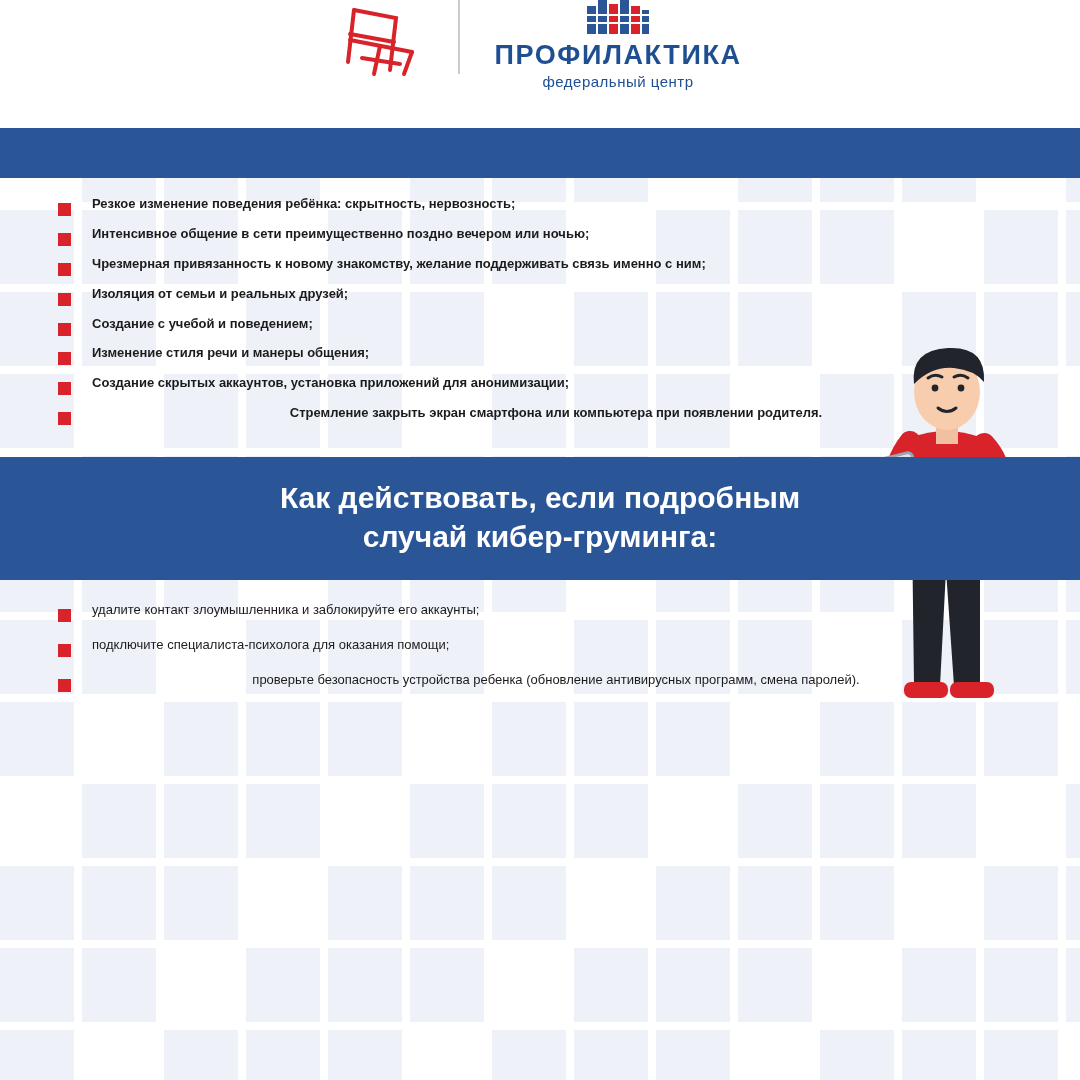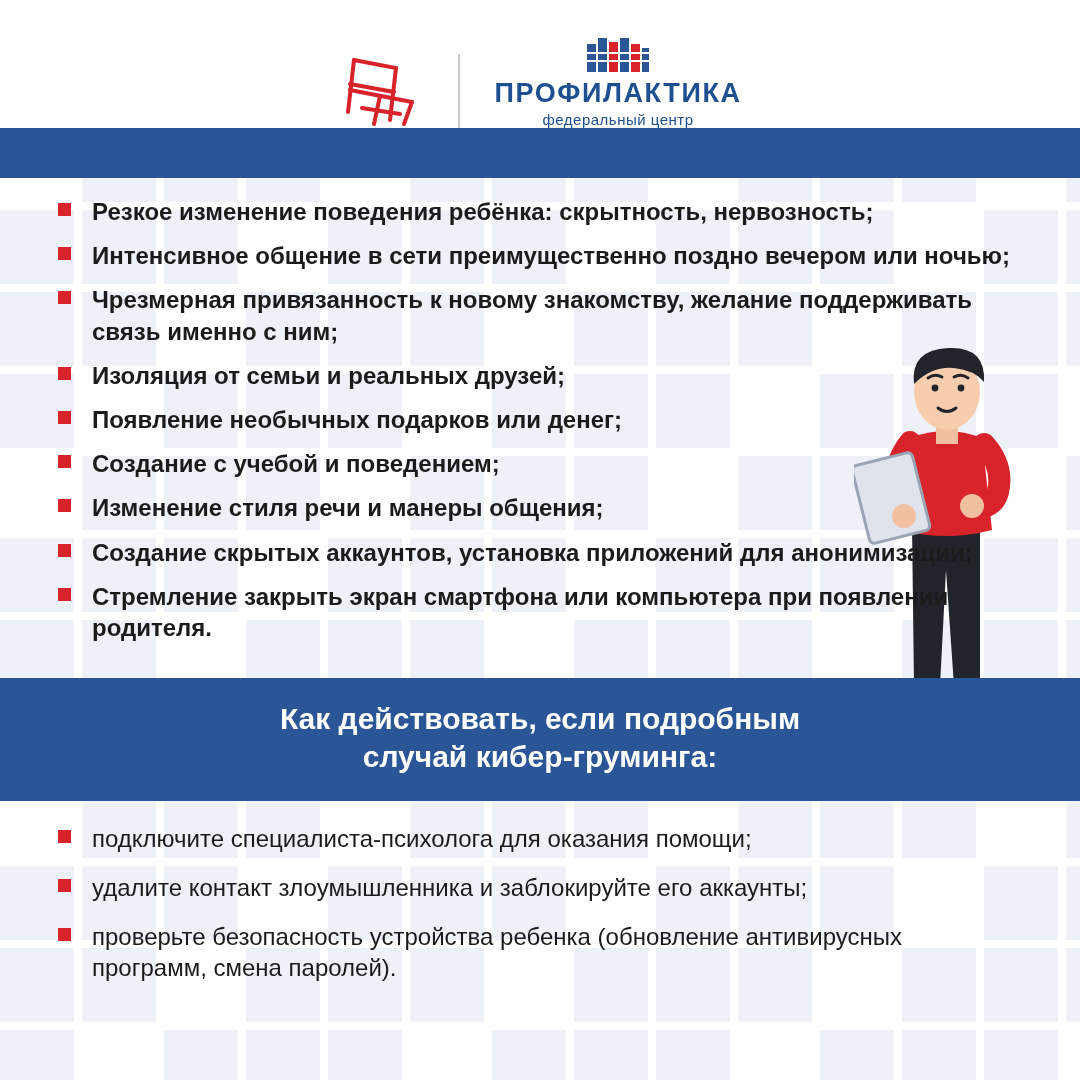--- a/index.html
+++ b/index.html
@@ -40,7 +40,7 @@
     z-index: 5;
     height: 128px;
     display: flex;
-    align-items: flex-end;
+    align-items: flex-start;
     justify-content: center;
     gap: 34px;
     background: #ffffff;

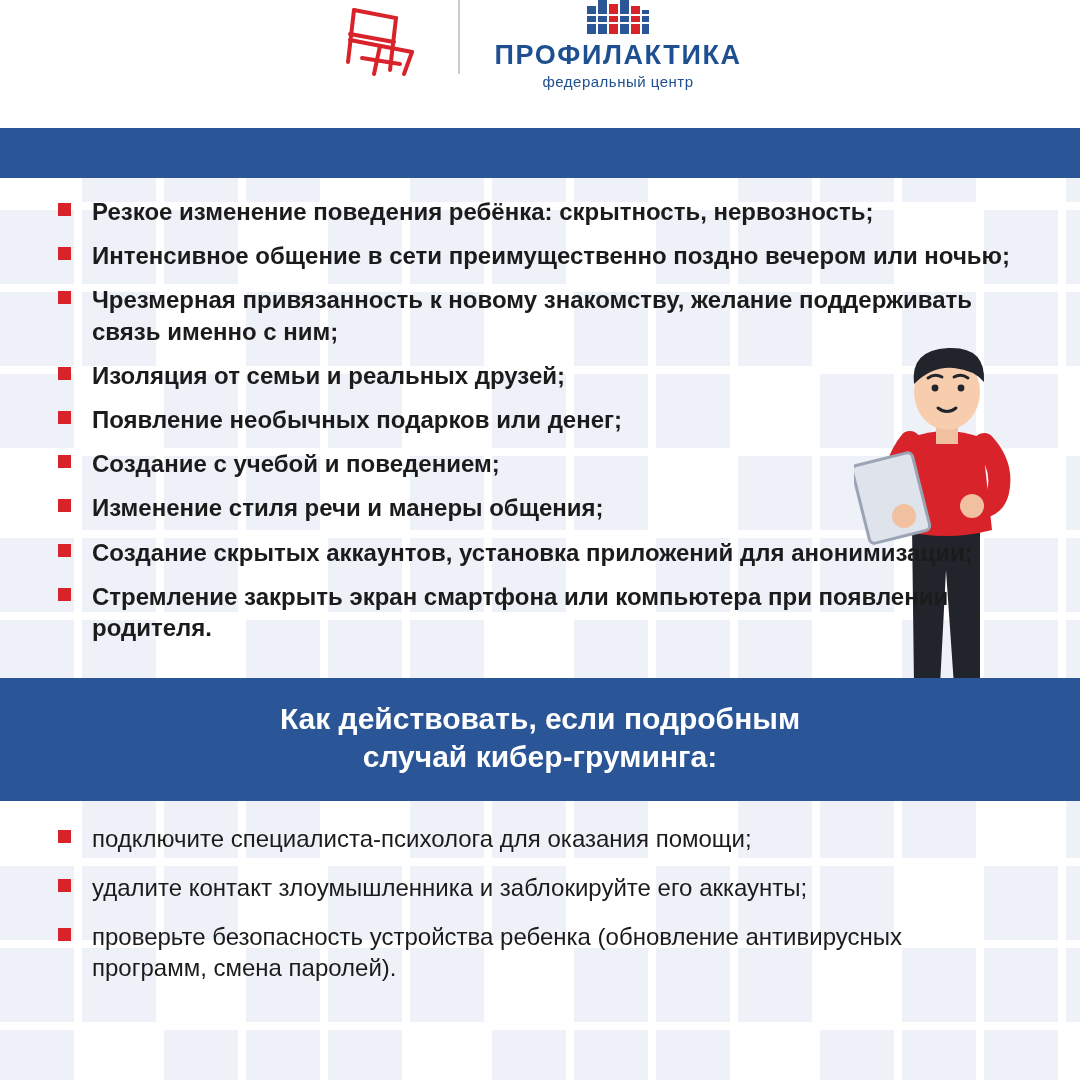--- a/index.html
+++ b/index.html
@@ -113,7 +113,7 @@
     position: relative;
     padding-left: 34px;
     margin-bottom: 12px;
-    font-size: 24px;
+    font-size: 13px;
     line-height: 1.3;
     color: #1b1b1b;
   }

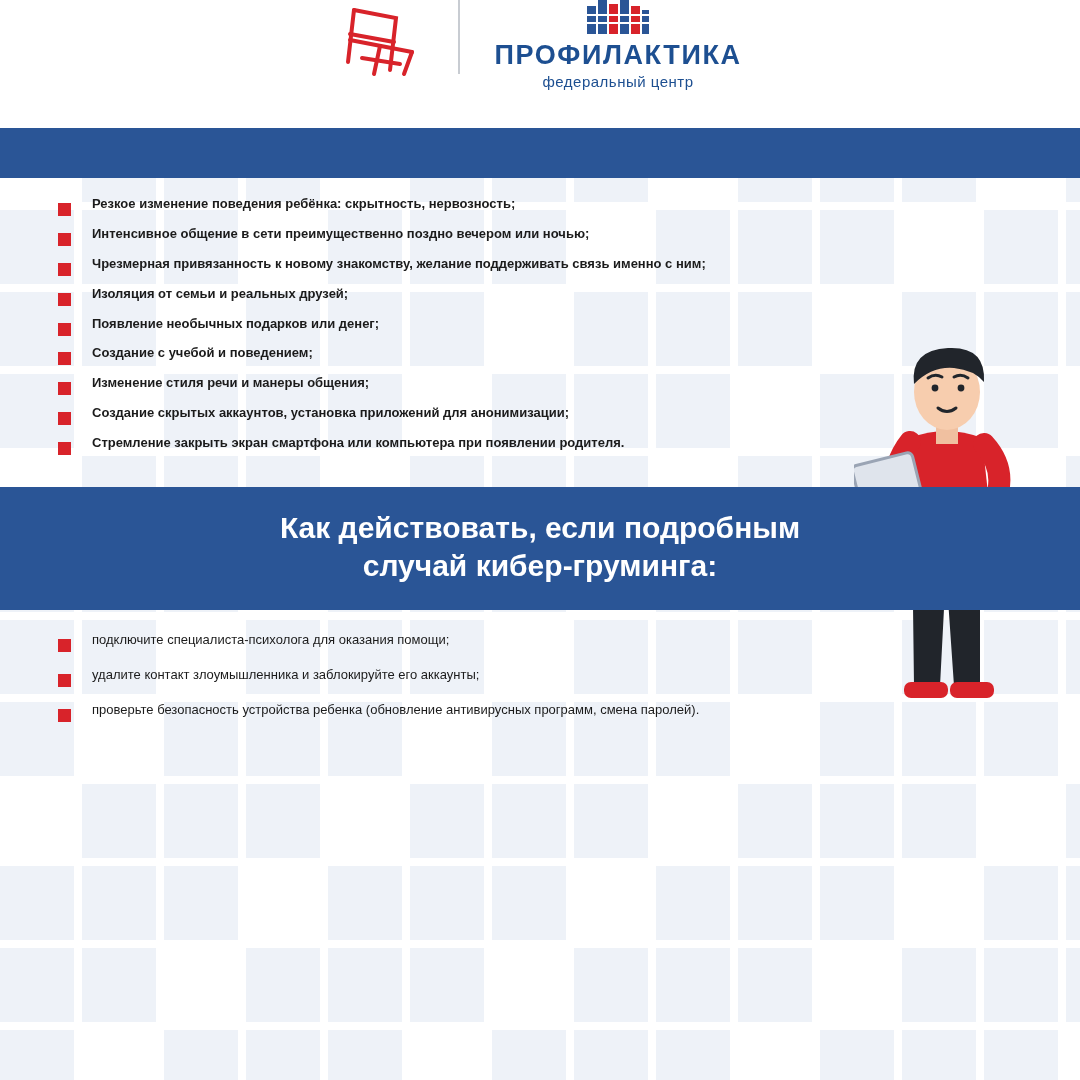--- a/index.html
+++ b/index.html
@@ -318,7 +318,7 @@
         <li><span class="bullet"></span><span>Интенсивное общение в сети преимущественно поздно вечером или ночью;</span></li>
         <li><span class="bullet"></span><span>Чрезмерная привязанность к новому знакомству, желание поддерживать связь именно с ним;</span></li>
         <li><span class="bullet"></span><span>Изоляция от семьи и реальных друзей;</span></li>
-        <li><span class="bullet"></span><span>Появление необычных подарков или денег;</span></li>
+        <li><span class="bullet"></span></li>
         <li><span class="bullet"></span><span>Создание с учебой и поведением;</span></li>
         <li><span class="bullet"></span><span>Изменение стиля речи и манеры общения;</span></li>
         <li><span class="bullet"></span><span>Создание скрытых аккаунтов, установка приложений для анонимизации;</span></li>

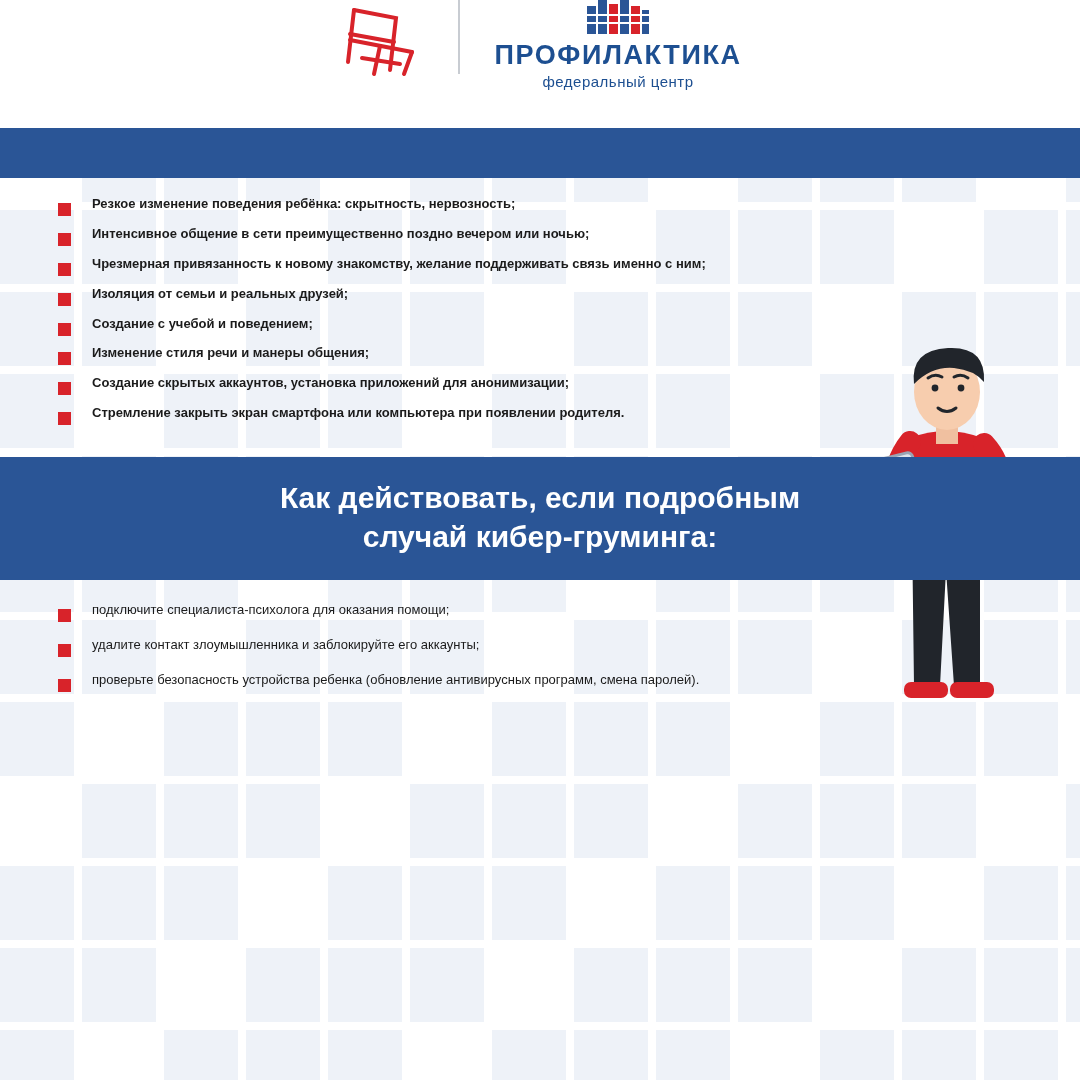--- a/index.html
+++ b/index.html
@@ -118,7 +118,7 @@
     color: #1b1b1b;
   }
   .list.bold li { font-weight: bold; }
-  .list li:last-child { margin-bottom: 0; }
+  .list li:last-child { margin-bottom: 0; text-align: center; }
   .bullet {
     position: absolute;
     left: 0;

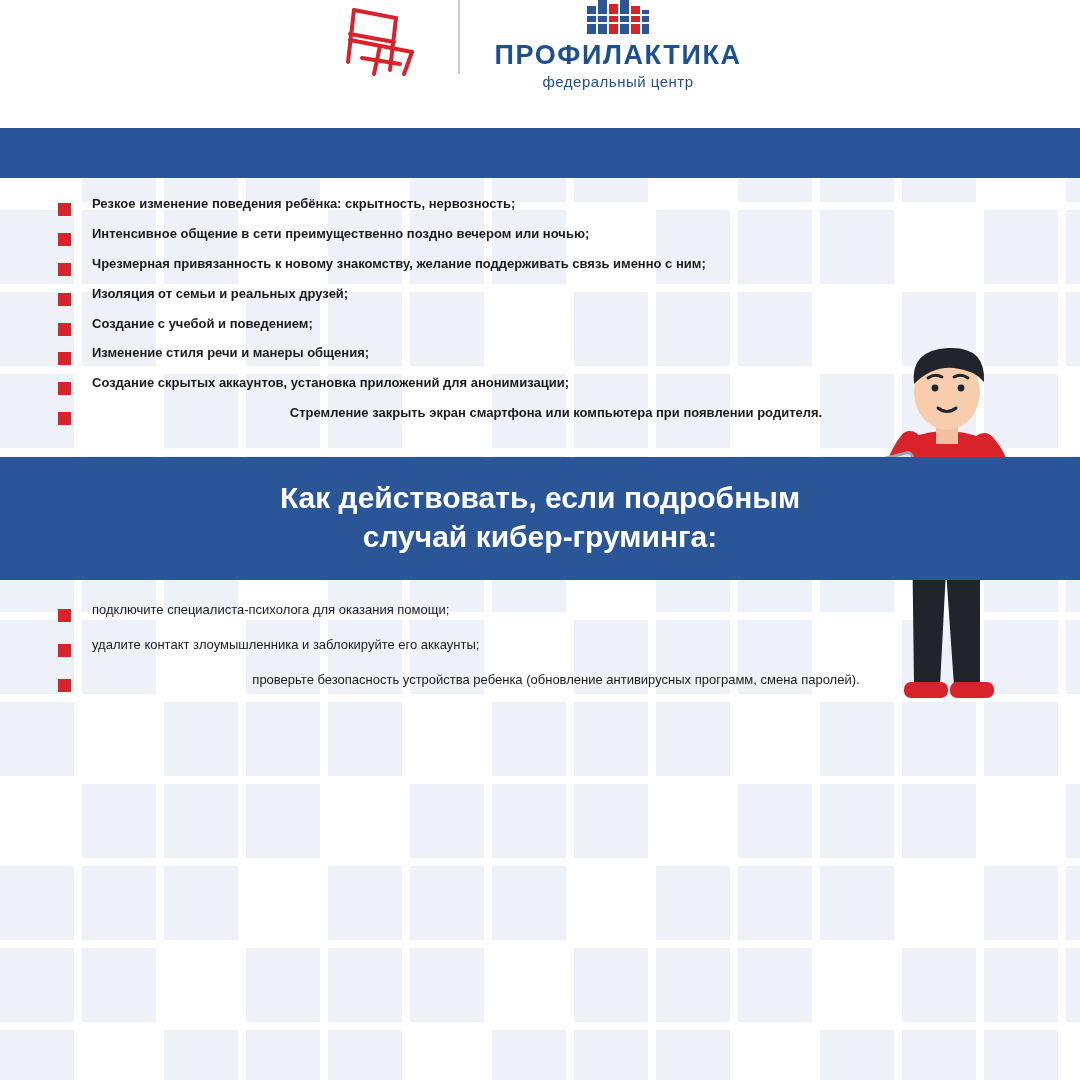--- a/index.html
+++ b/index.html
@@ -333,8 +333,8 @@
 
   <div class="section section-2">
     <ul class="list" id="actions-list">
+        <li><span class="bullet"></span><span>удалите контакт злоумышленника и заблокируйте его аккаунты;</span></li>
         <li><span class="bullet"></span><span>подключите специалиста-психолога для оказания помощи;</span></li>
-        <li><span class="bullet"></span><span>удалите контакт злоумышленника и заблокируйте его аккаунты;</span></li>
         <li><span class="bullet"></span><span>проверьте безопасность устройства ребенка (обновление антивирусных программ, смена паролей).</span></li>
       </ul>
   </div>

